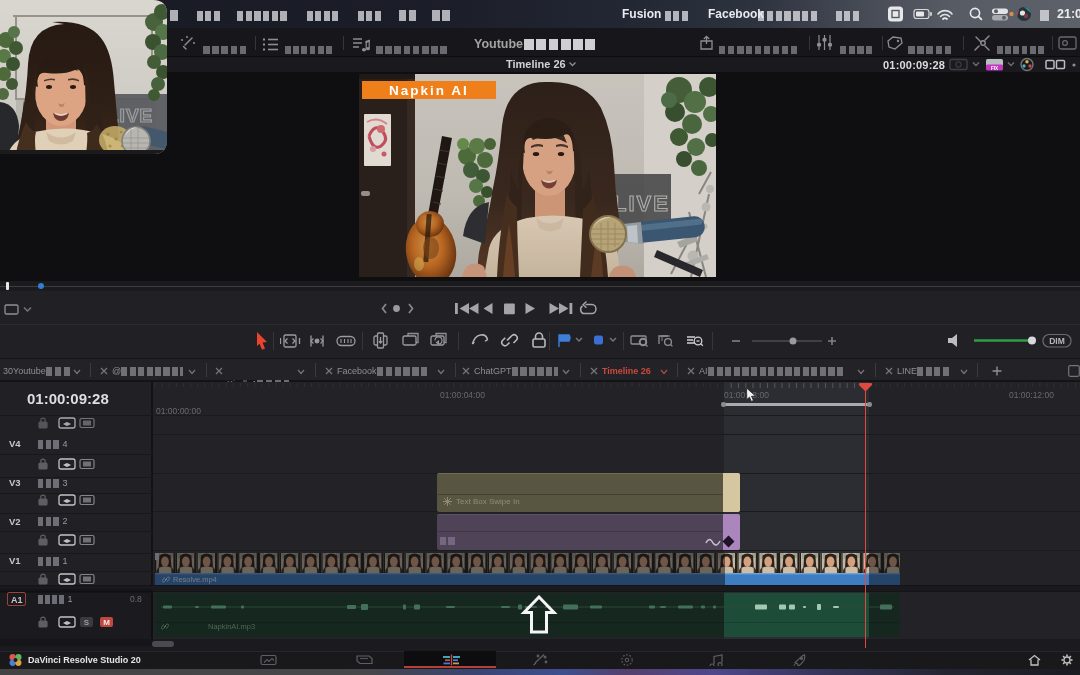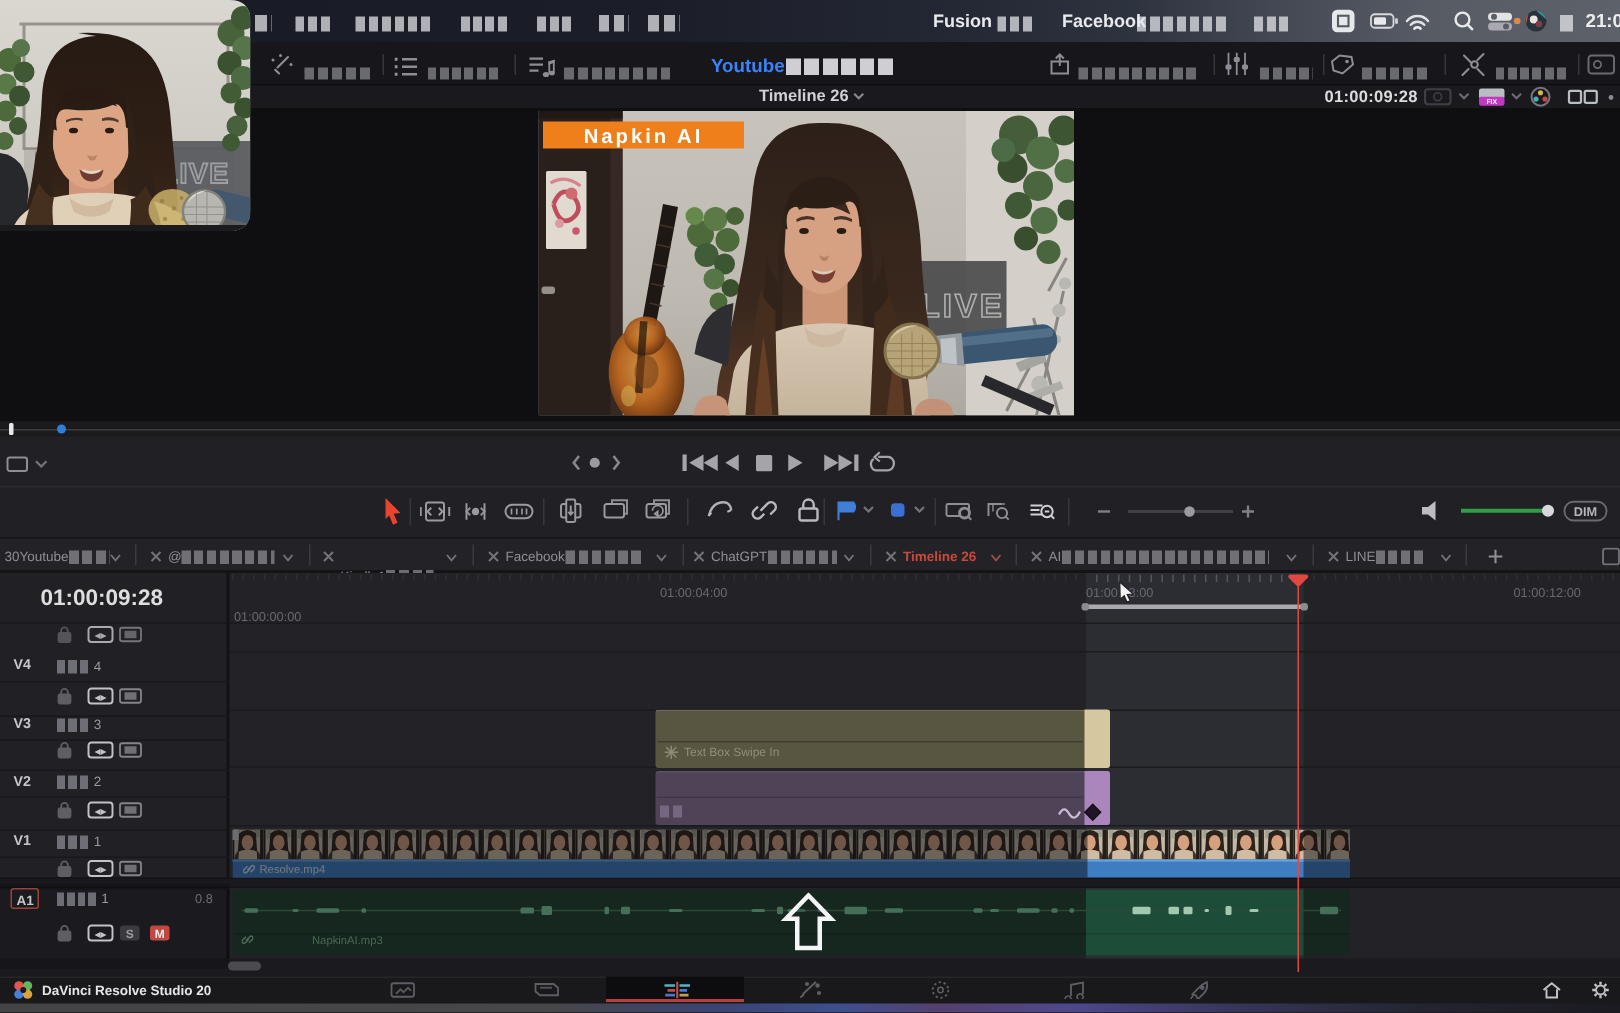--- a/index.html
+++ b/index.html
@@ -99,7 +99,7 @@
       </g>
     </svg>
 <div class="txt" style="left:376px;top:40px;"><i class="jp" style="width:72px;height:8px;--p:9.2px;--b:6.6px;opacity:0.75;color:#85858d;"></i></div>
-<div class="txt" style="left:474px;top:37px;font-size:12.5px;font-weight:700;color:#3b82f6;">Youtube<i class="jp" style="width:73px;height:11px;--p:12.3px;--b:9.8px;opacity:.88;color:#e8e8ec;margin-left:1px;"></i></div>
+<div class="txt" style="left:474px;top:37px;font-size:12.5px;font-weight:700;color:#a3a3a3;">Youtube<i class="jp" style="width:73px;height:11px;--p:12.3px;--b:9.8px;opacity:.88;color:#e8e8ec;margin-left:1px;"></i></div>
 <svg class="abs" style="left:699px;top:35px" width="15" height="15" viewBox="0 0 15 15">
 <path d="M2 6 h11 v8 h-11 z" fill="none" stroke="#8d8d95" stroke-width="1.3"></path>
       <path d="M7.5 9 V1.5 M4.8 4 L7.5 1.3 L10.2 4" fill="none" stroke="#8d8d95" stroke-width="1.3"></path>

